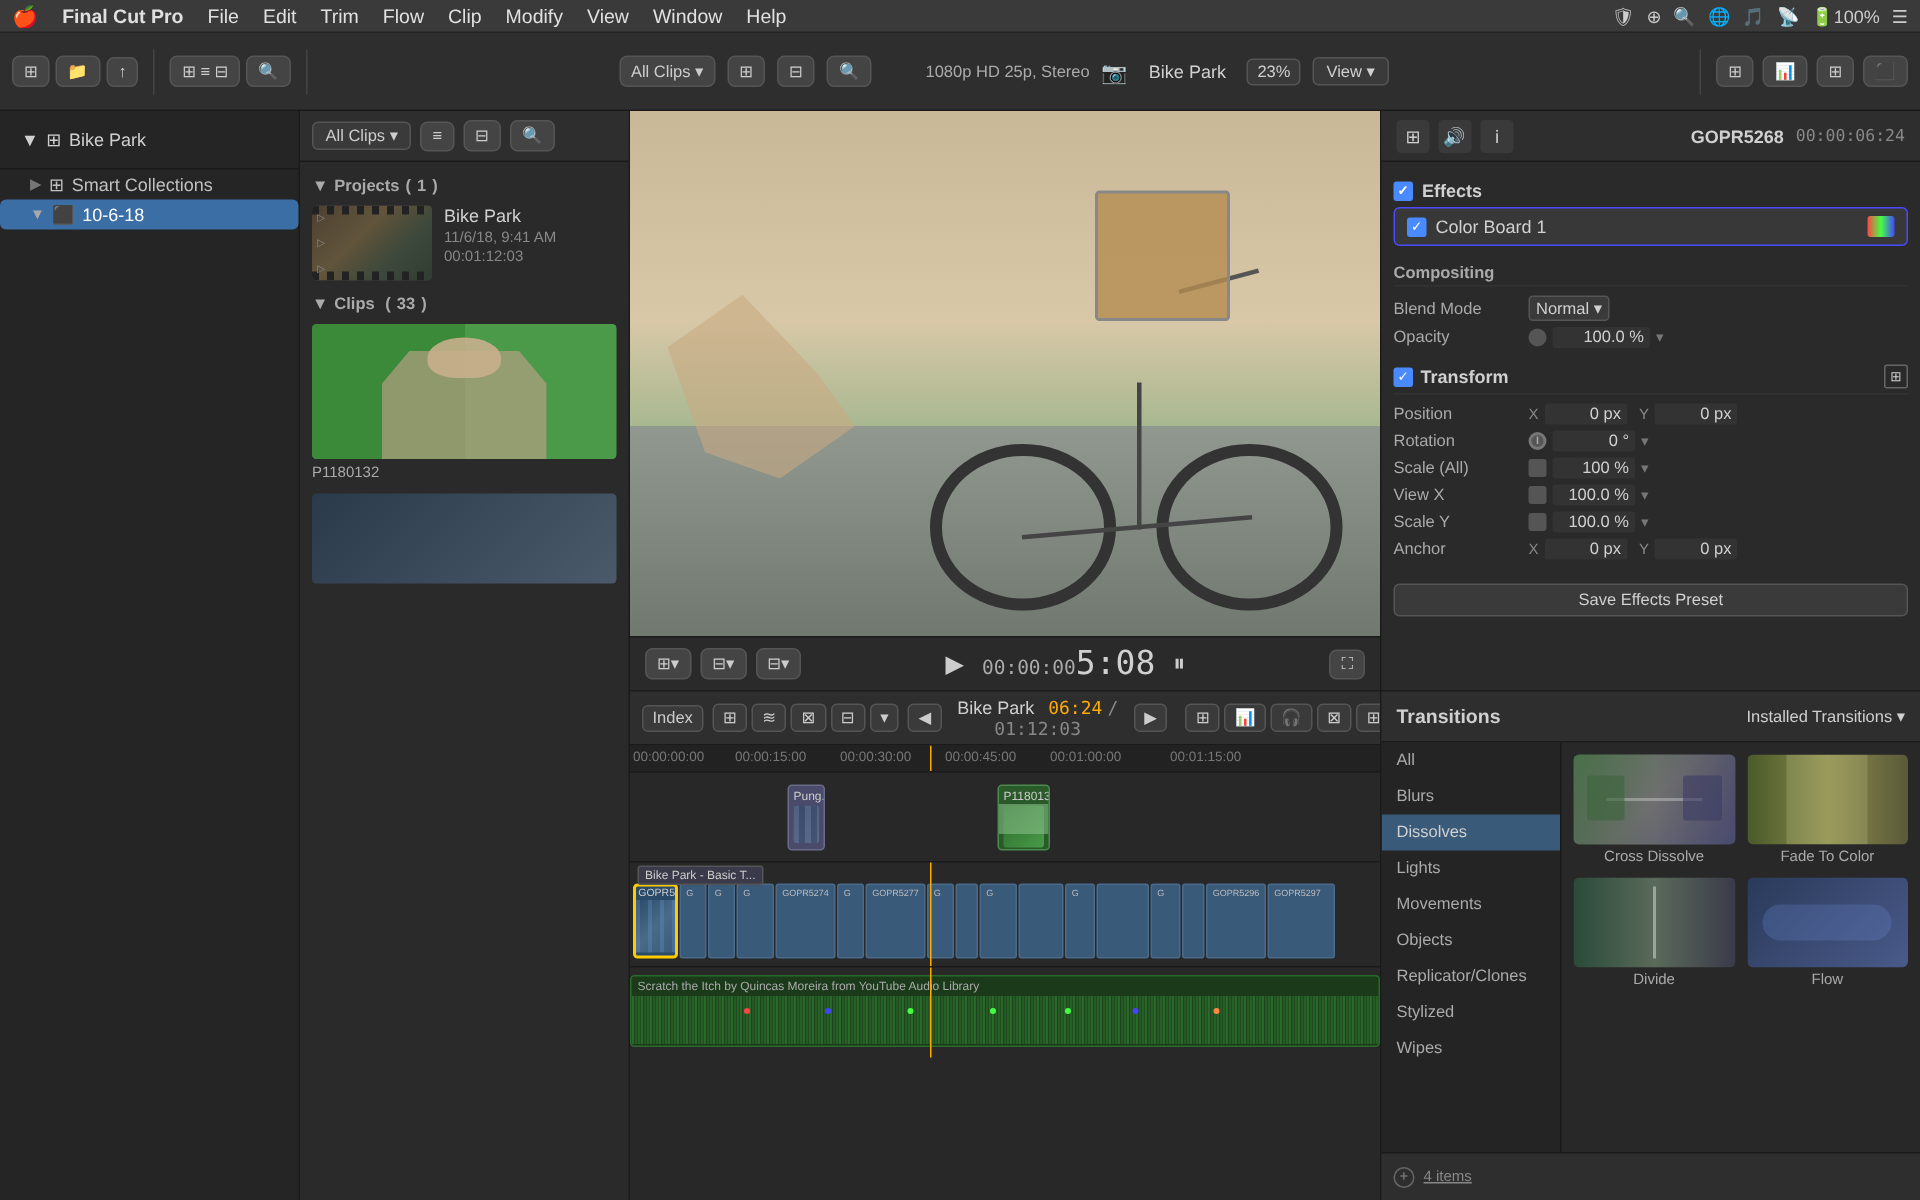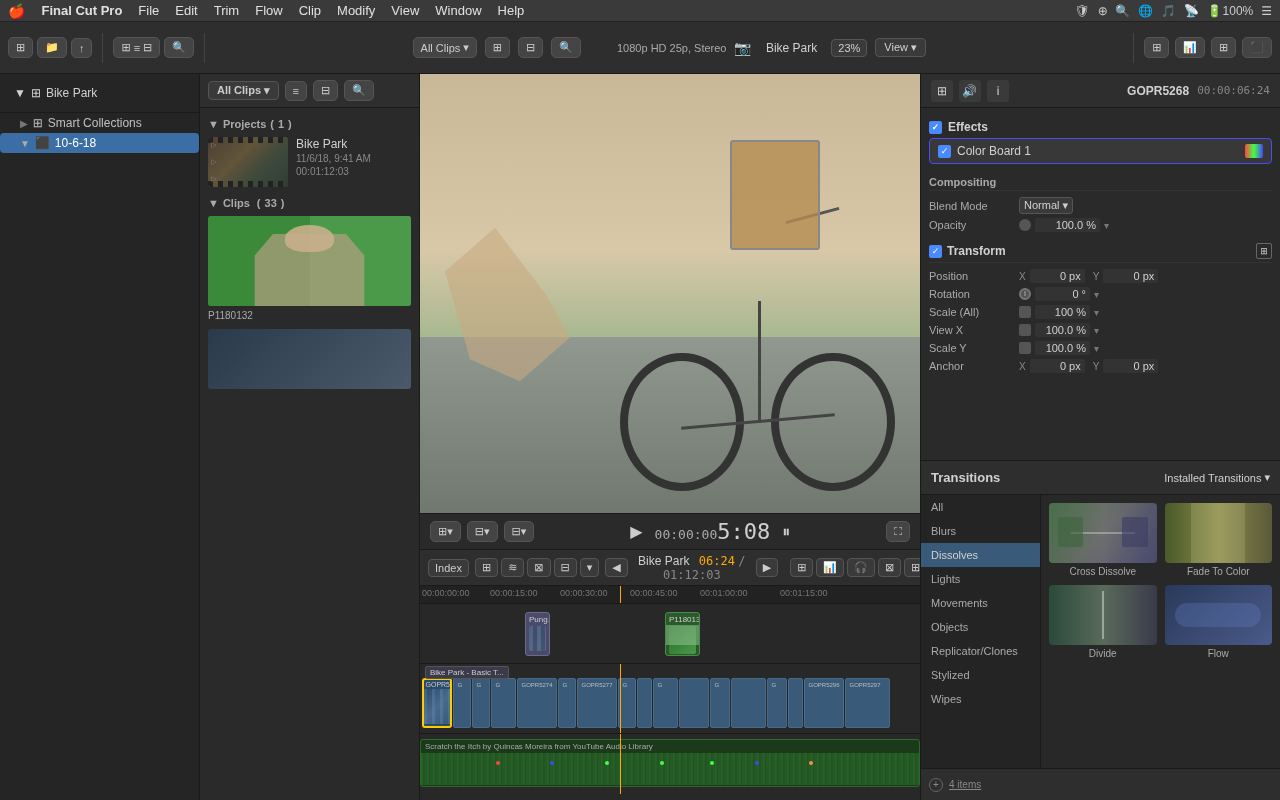--- a/index.html
+++ b/index.html
@@ -166,7 +166,6 @@
       padding: 2px 8px;
       font-size: 11px;
       cursor: pointer;
-      font-weight: bold;
     }
     .browser-content {
       flex: 1;

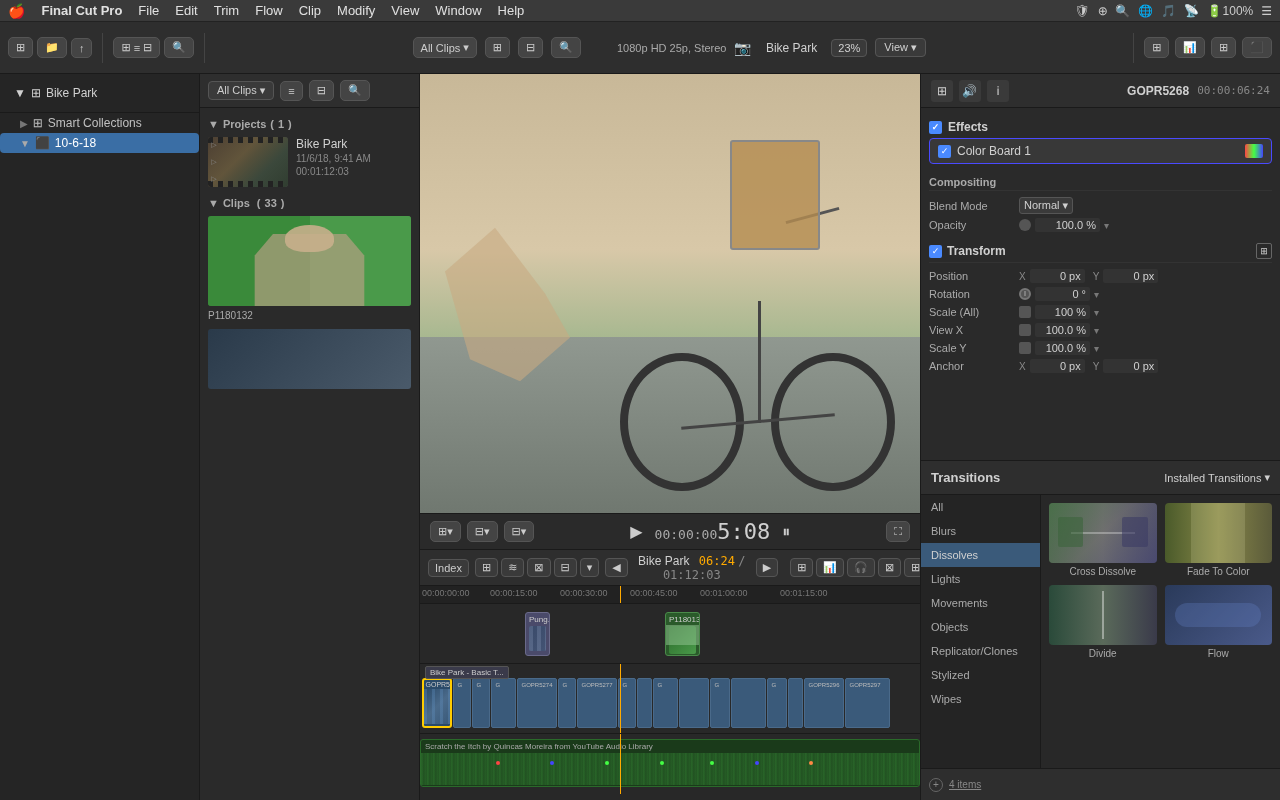--- a/index.html
+++ b/index.html
@@ -906,6 +906,7 @@
       </div>
 
       
+      <button class="save-preset-btn">Save Effects Preset</button>
 
     </div>
   </div>

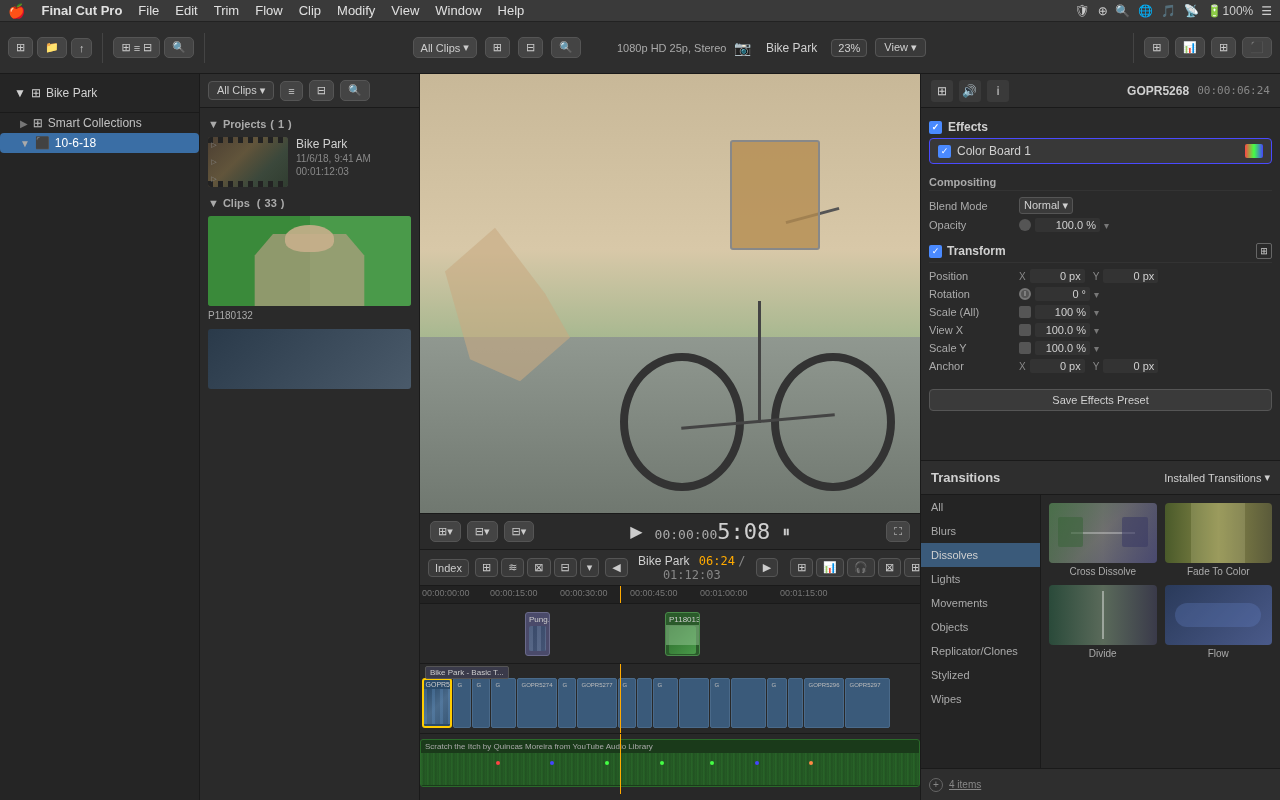--- a/index.html
+++ b/index.html
@@ -639,7 +639,7 @@
       </div>
     </div>
 
-    <div style="height:251px;background:#282828;border-top:1px solid #1a1a1a;display:flex;flex-direction:column;">
+    <div style="height:340px;background:#282828;border-top:1px solid #1a1a1a;display:flex;flex-direction:column;">
 
       <div style="height:36px;background:#2e2e2e;display:flex;align-items:center;padding:0 8px;gap:6px;border-bottom:1px solid #1a1a1a;">
         <div class="timeline-btn">Index</div>

